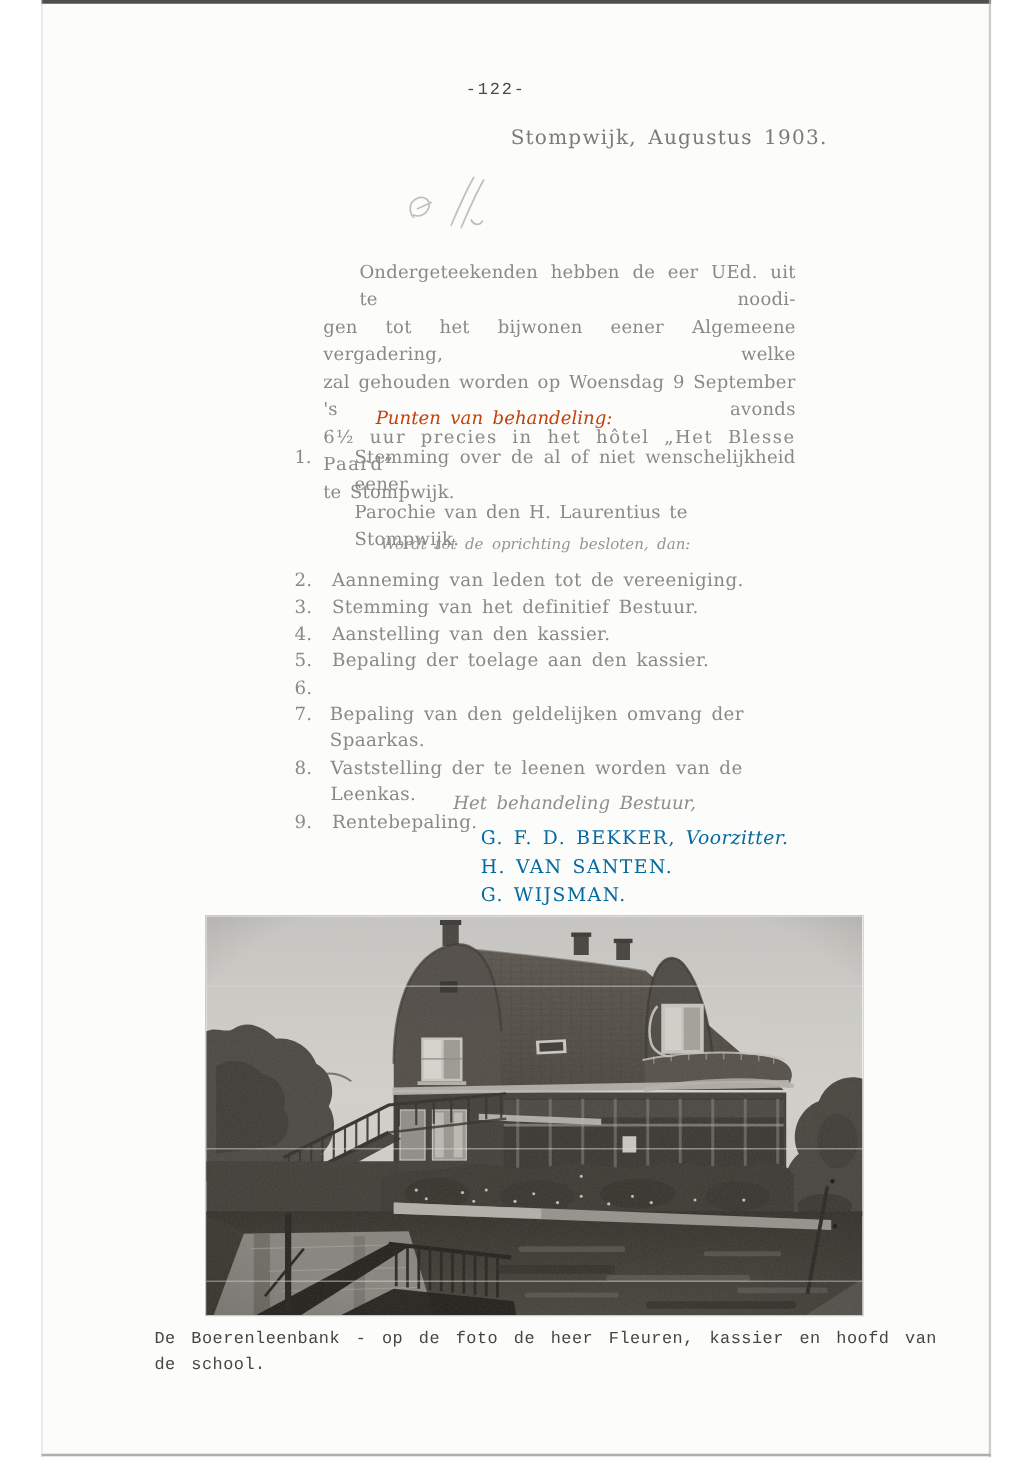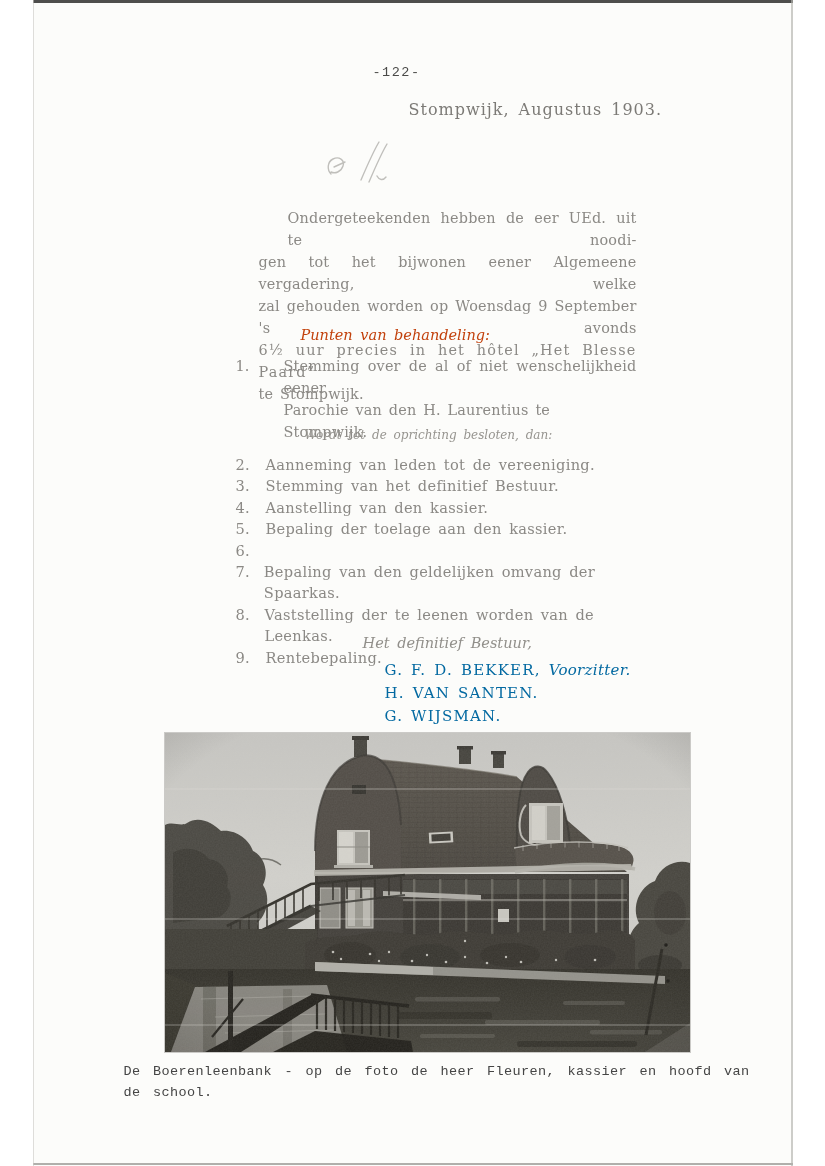--- a/index.html
+++ b/index.html
@@ -147,7 +147,7 @@
       </div>
   </div>
 
-  <div class="closing">Het definitief Bestuur,</div>
+  <div class="closing">Het behandeling Bestuur,</div>
 
   <div class="signatures">
     <div class="sig"><span class="sig-name">G. F. D. BEKKER,</span> <span class="sig-title">Voorzitter.</span></div>

